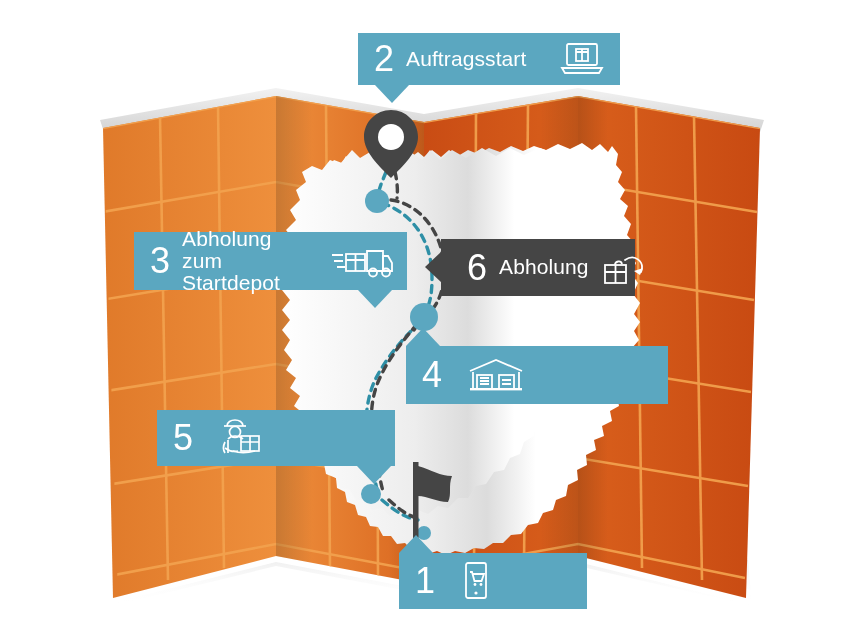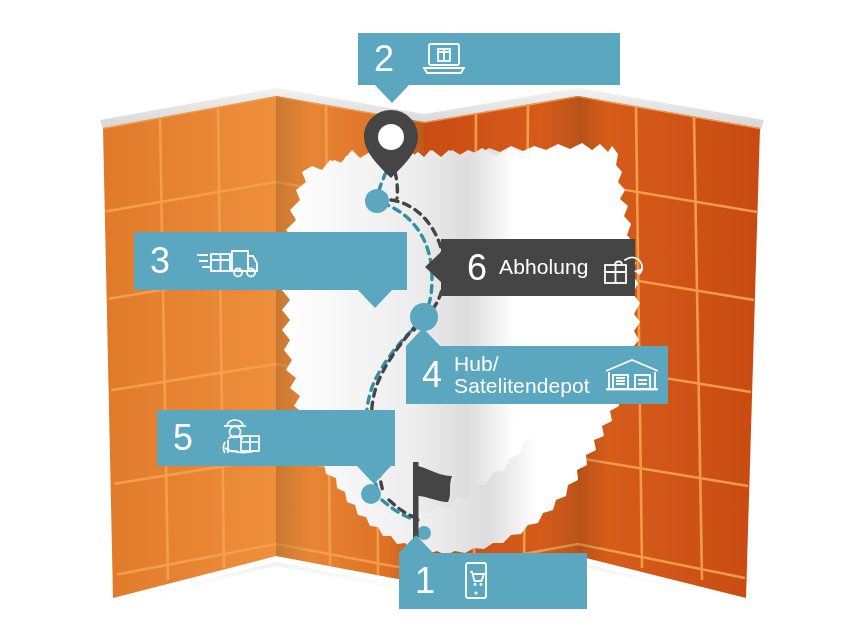--- a/index.html
+++ b/index.html
@@ -379,6 +379,7 @@
   <div class="tail tail-down" id="t-auftragsstart"></div>
   <div class="callout teal" id="c-auftragsstart">
     <span class="num">2</span>
+    <span class="label">Auftragsstart</span>
     <span class="ico">
       <svg width="48" height="36" viewBox="0 0 48 36" fill="none" stroke="#fff" stroke-width="1.8">
         <rect x="9" y="3" width="30" height="21" rx="1.5"></rect>

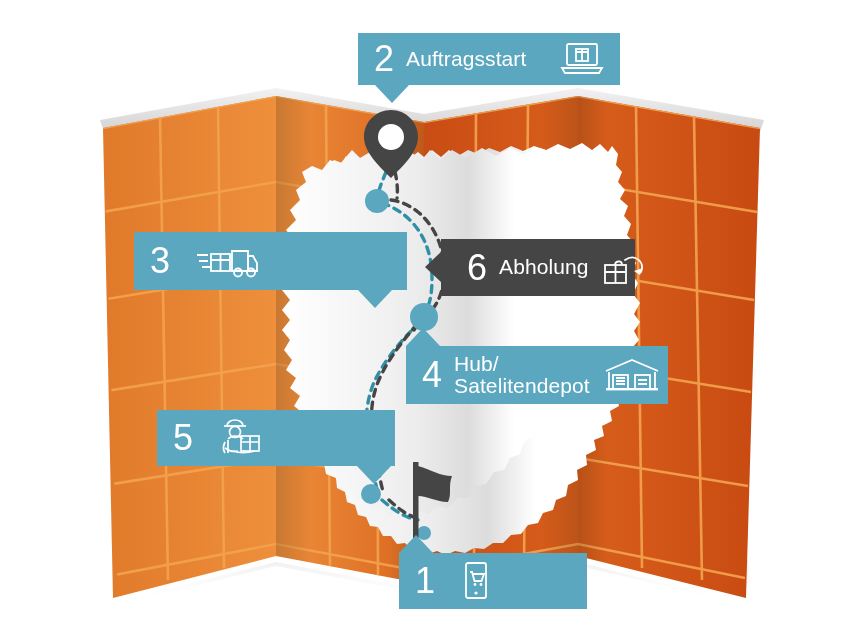--- a/index.html
+++ b/index.html
@@ -393,6 +393,8 @@
   <div class="tail tail-down" id="t-abholung"></div>
   <div class="callout teal" id="c-abholung">
     <span class="num">3</span>
+    <span class="label">Abholung zum
+Startdepot</span>
     <span class="ico">
       <svg width="62" height="38" viewBox="0 0 62 38" fill="none" stroke="#fff" stroke-width="1.8">
         <path d="M1 13 h11 M3 19 h9 M6 25 h8"></path>

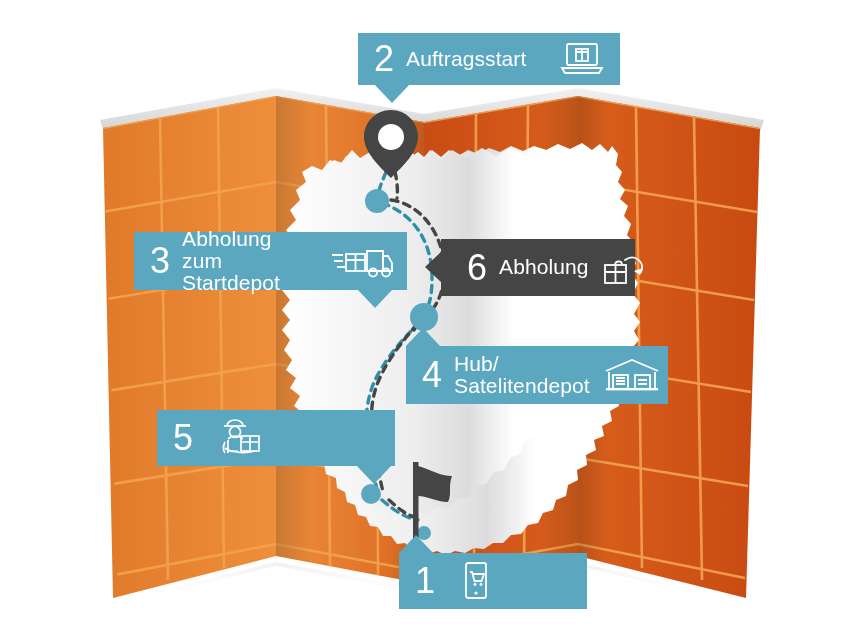--- a/index.html
+++ b/index.html
@@ -426,8 +426,6 @@
   <div class="tail tail-up" id="t-hub"></div>
   <div class="callout teal" id="c-hub">
     <span class="num">4</span>
-    <span class="label">Hub/
-Satelitendepot</span>
     <span class="ico">
       <svg width="56" height="34" viewBox="0 0 56 34" fill="none" stroke="#fff" stroke-width="1.8">
         <path d="M2 13 L28 2 L54 13"></path>

